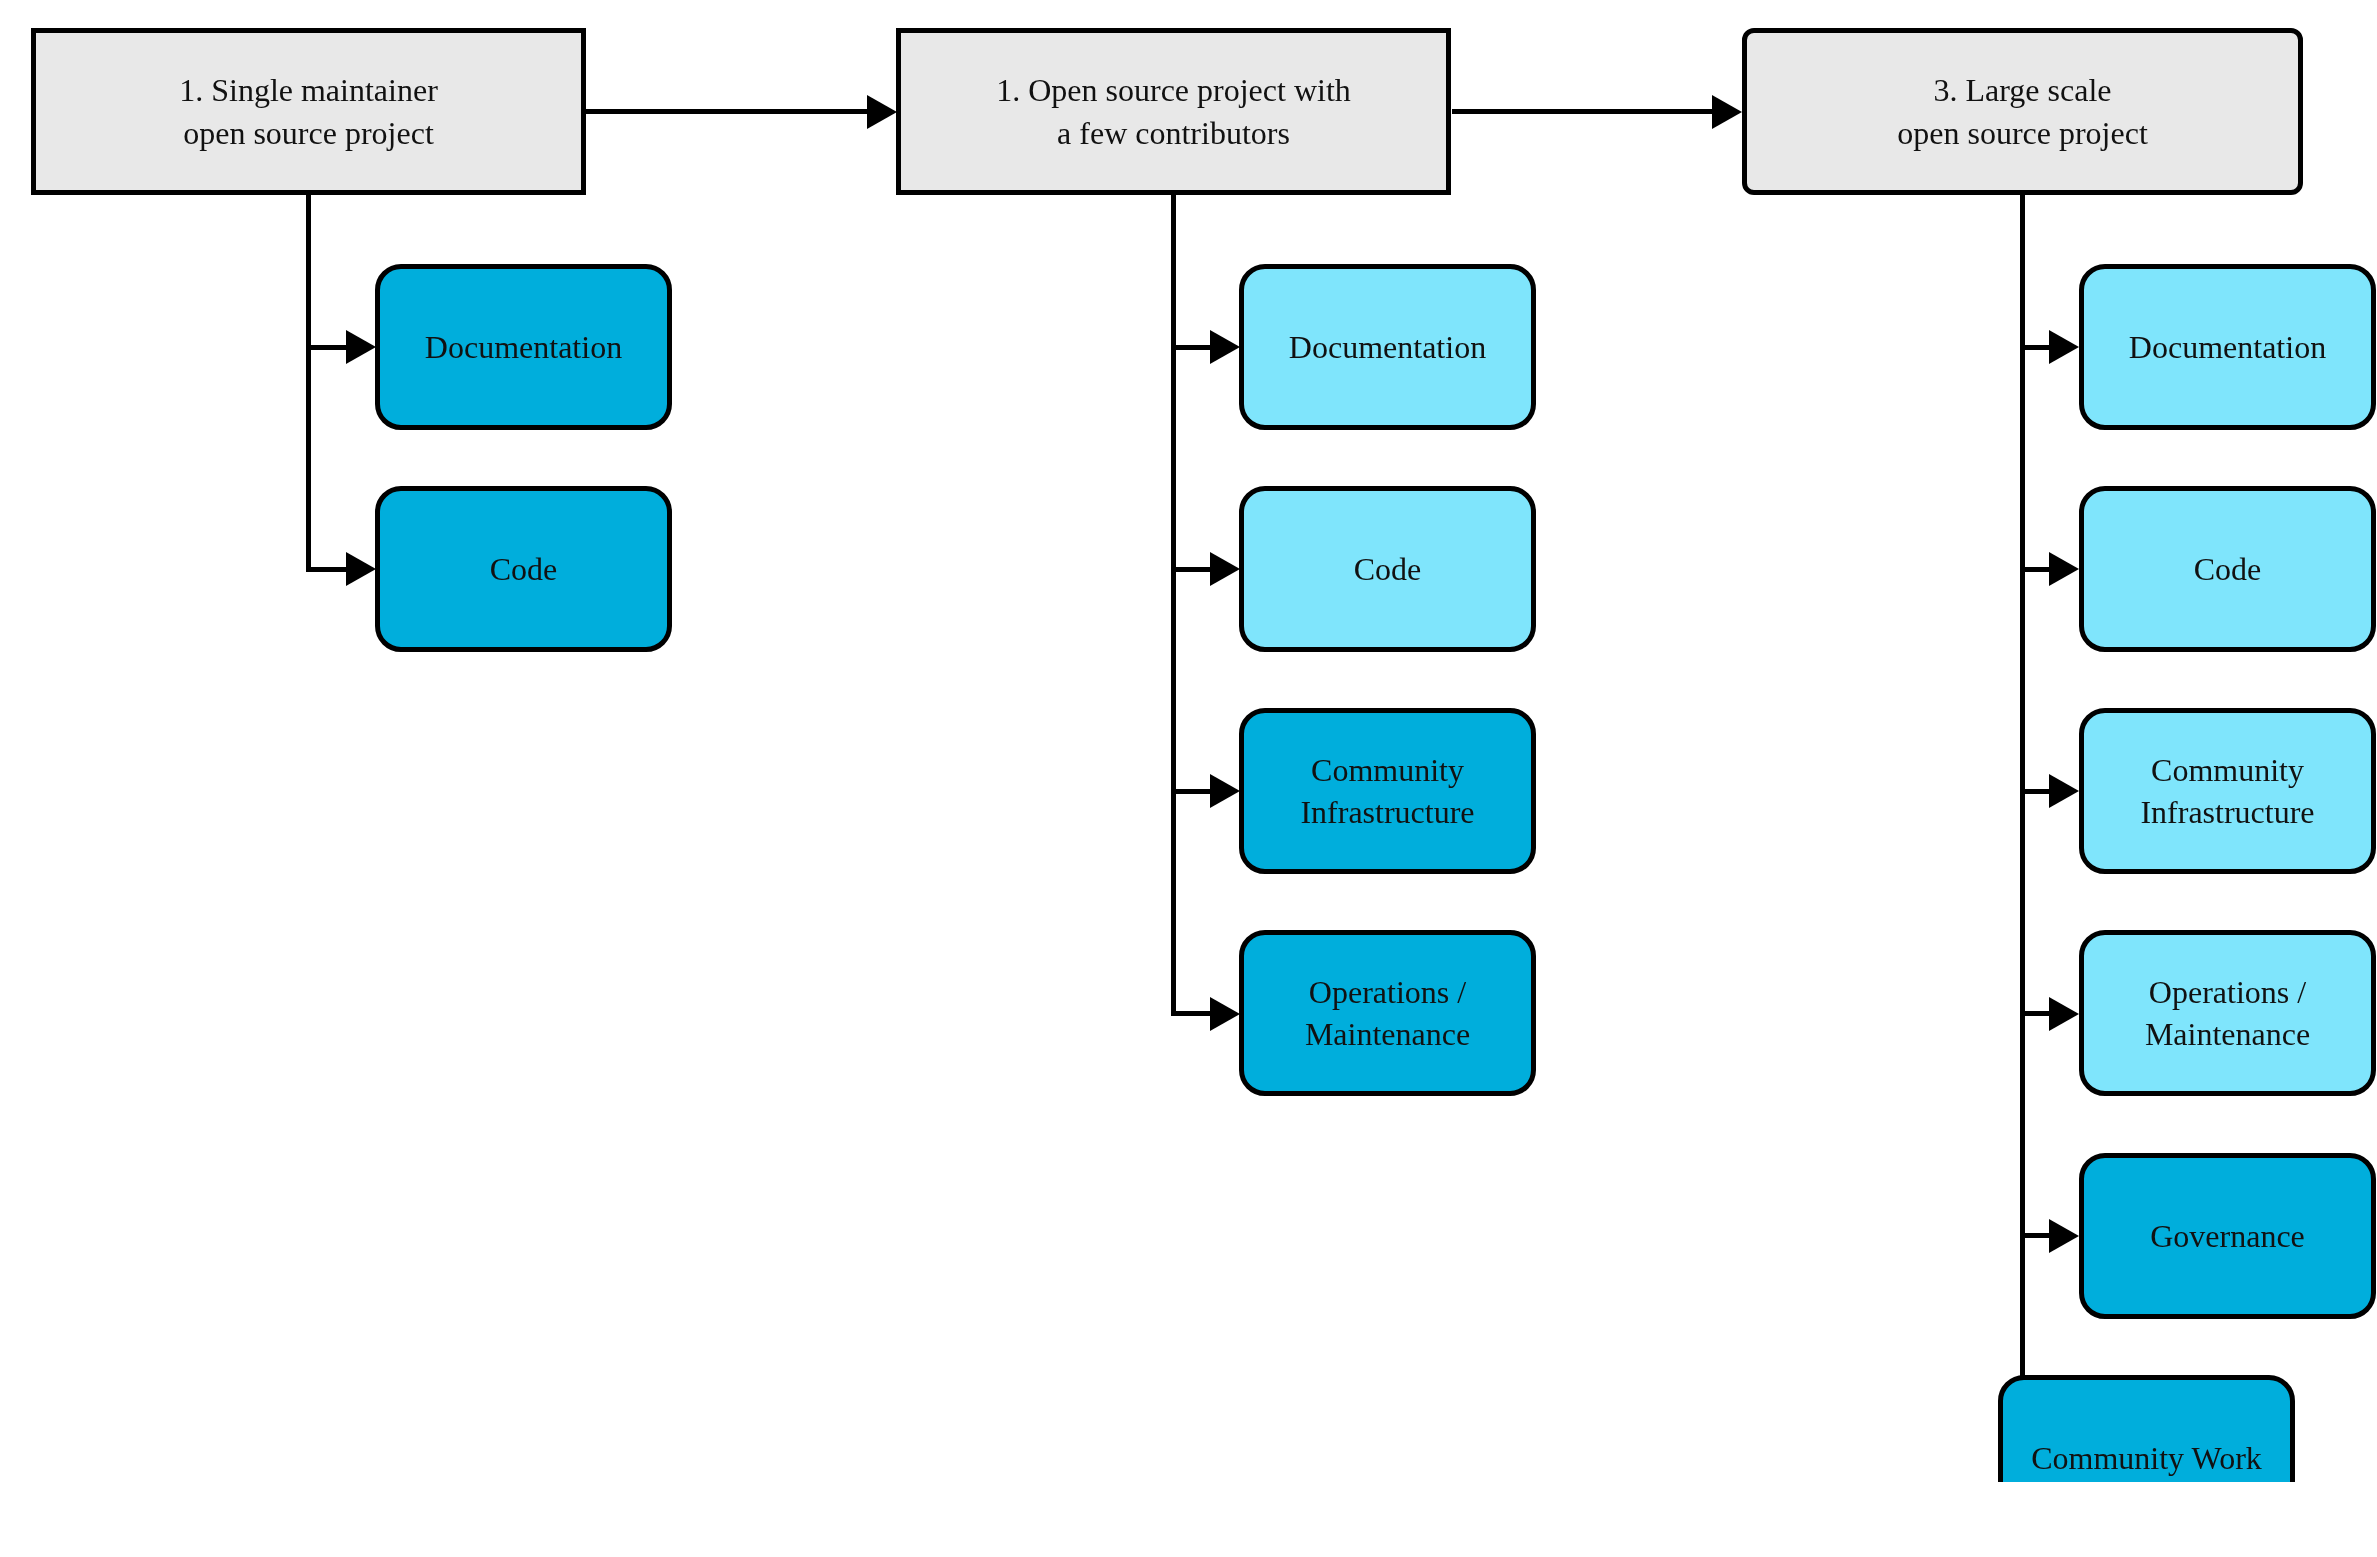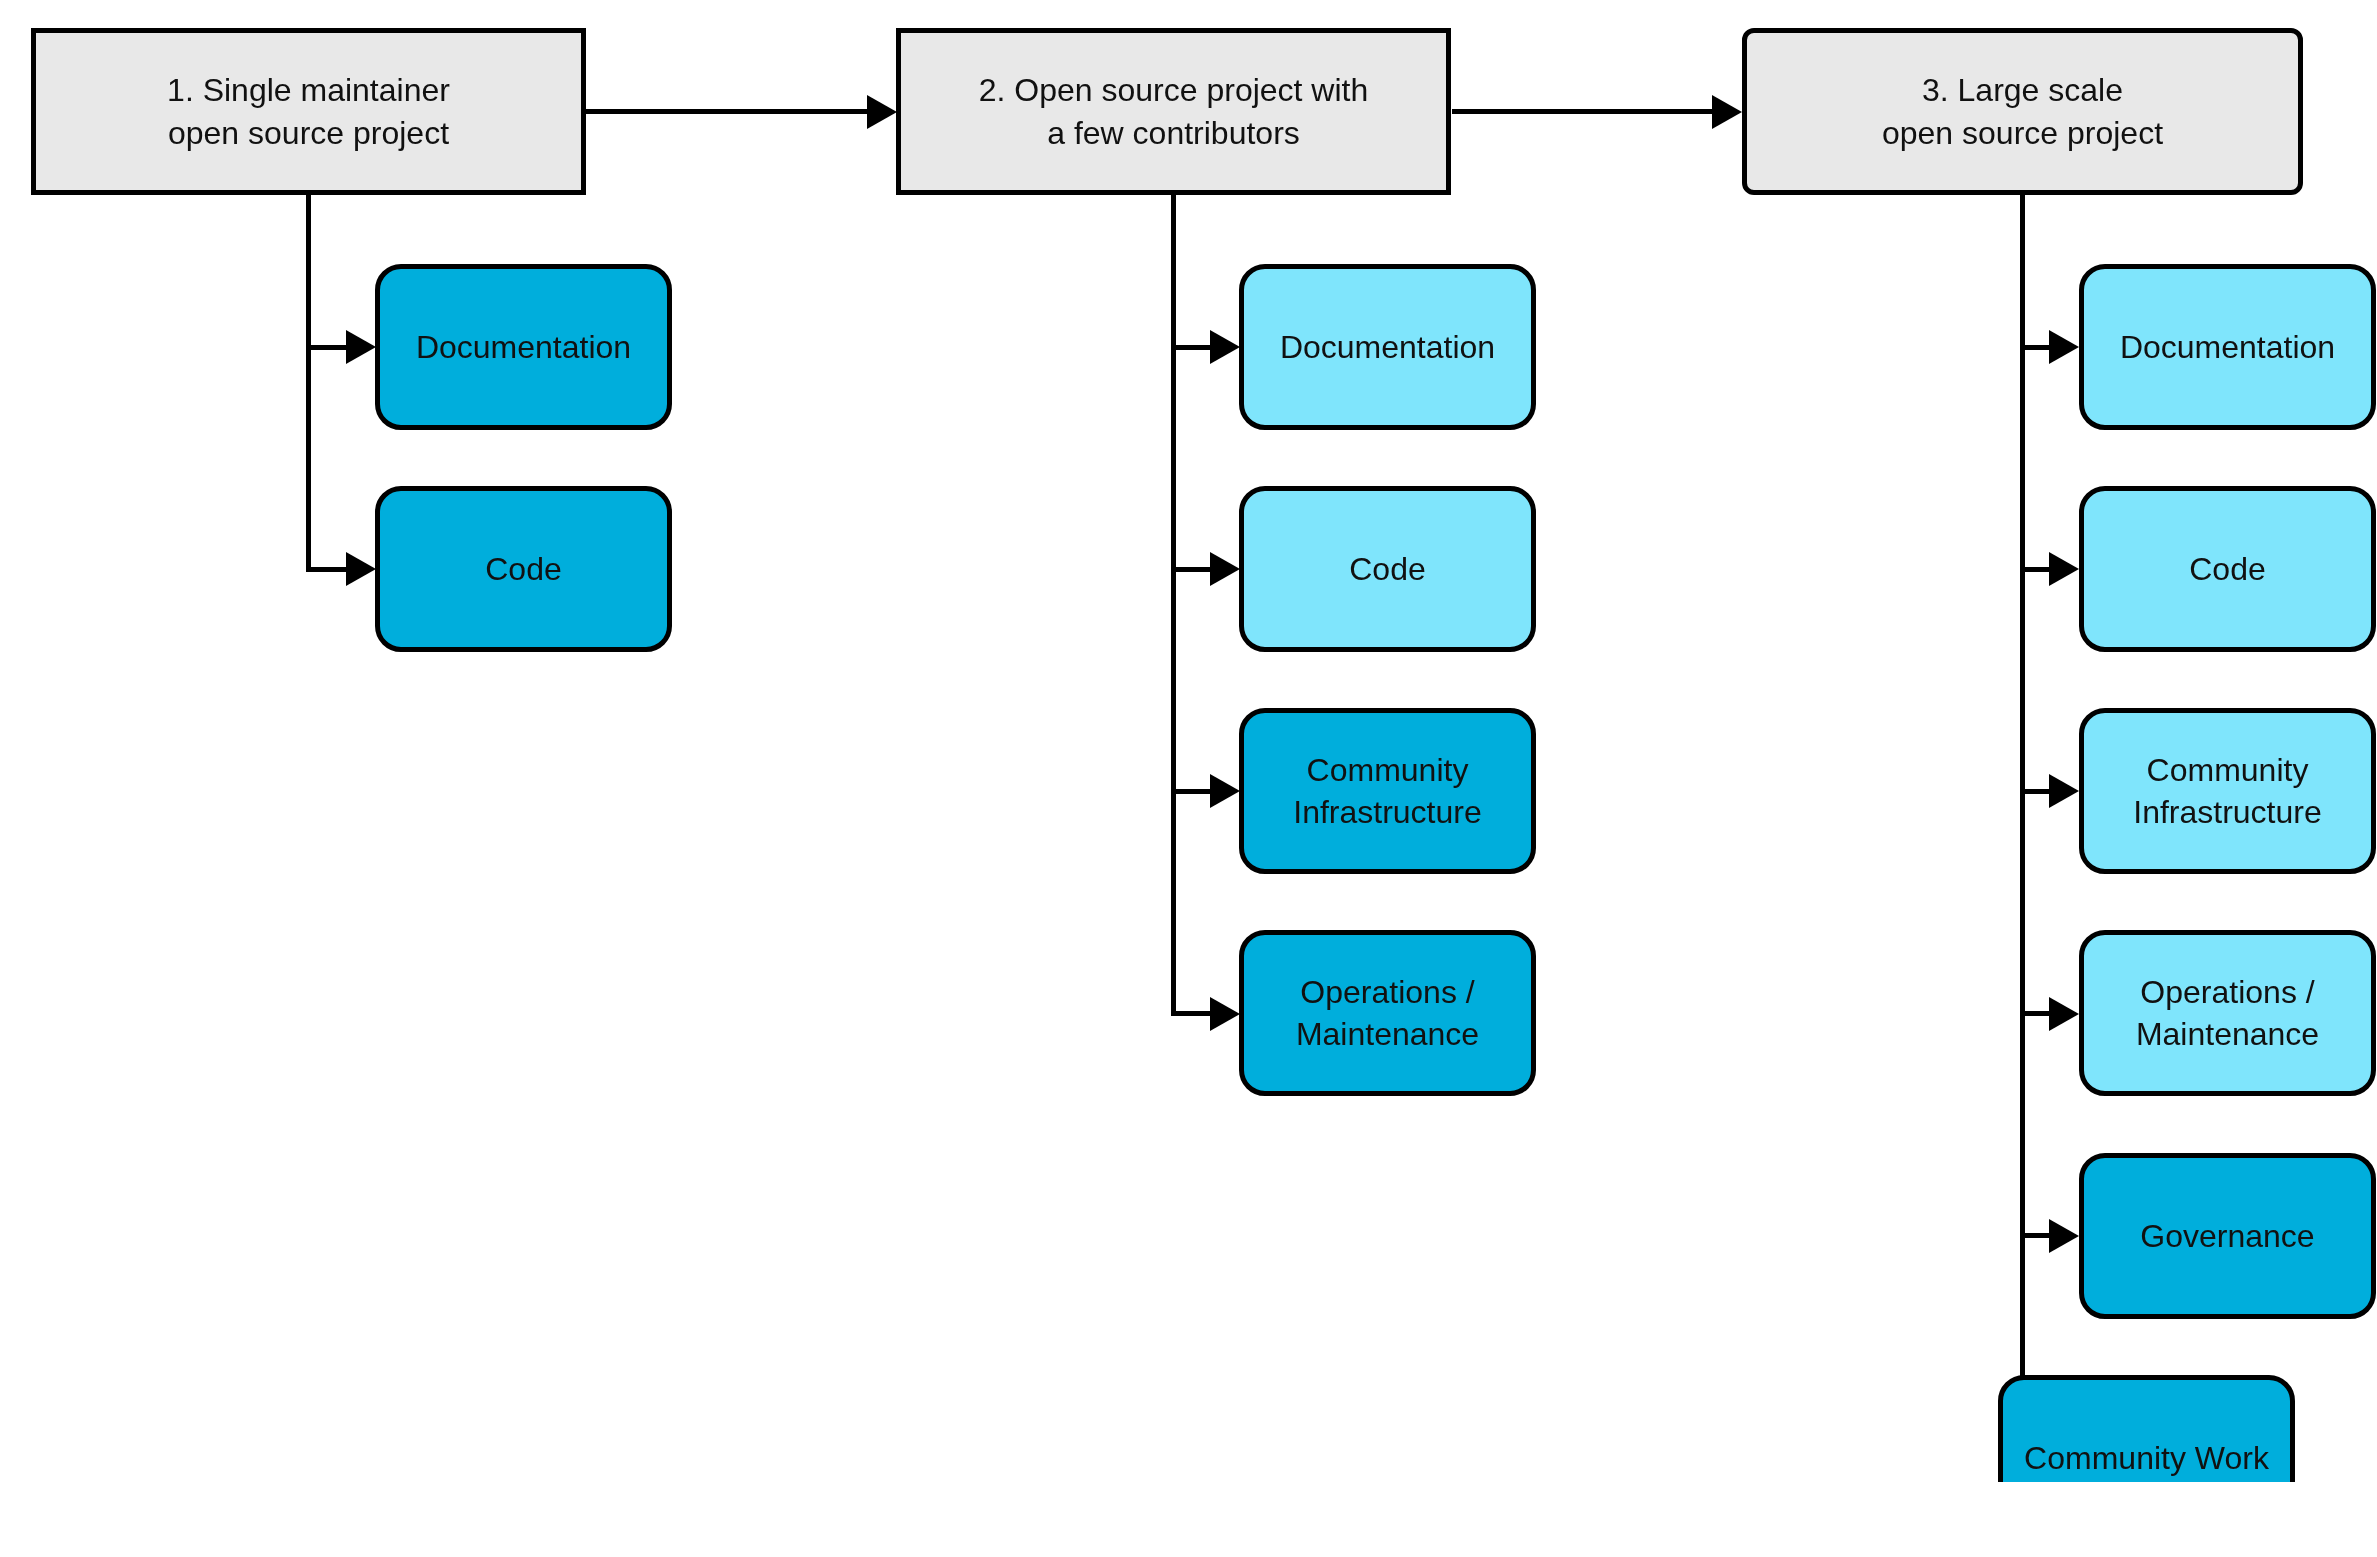--- a/index.html
+++ b/index.html
@@ -20,7 +20,7 @@
     width: 2377px;
     height: 1482px;
     background: var(--background);
-    font-family: Liberation Sans, sans-serif;
+    font-family: Liberation Serif, serif;
     transform-origin: 0 0;
   }
   .box {

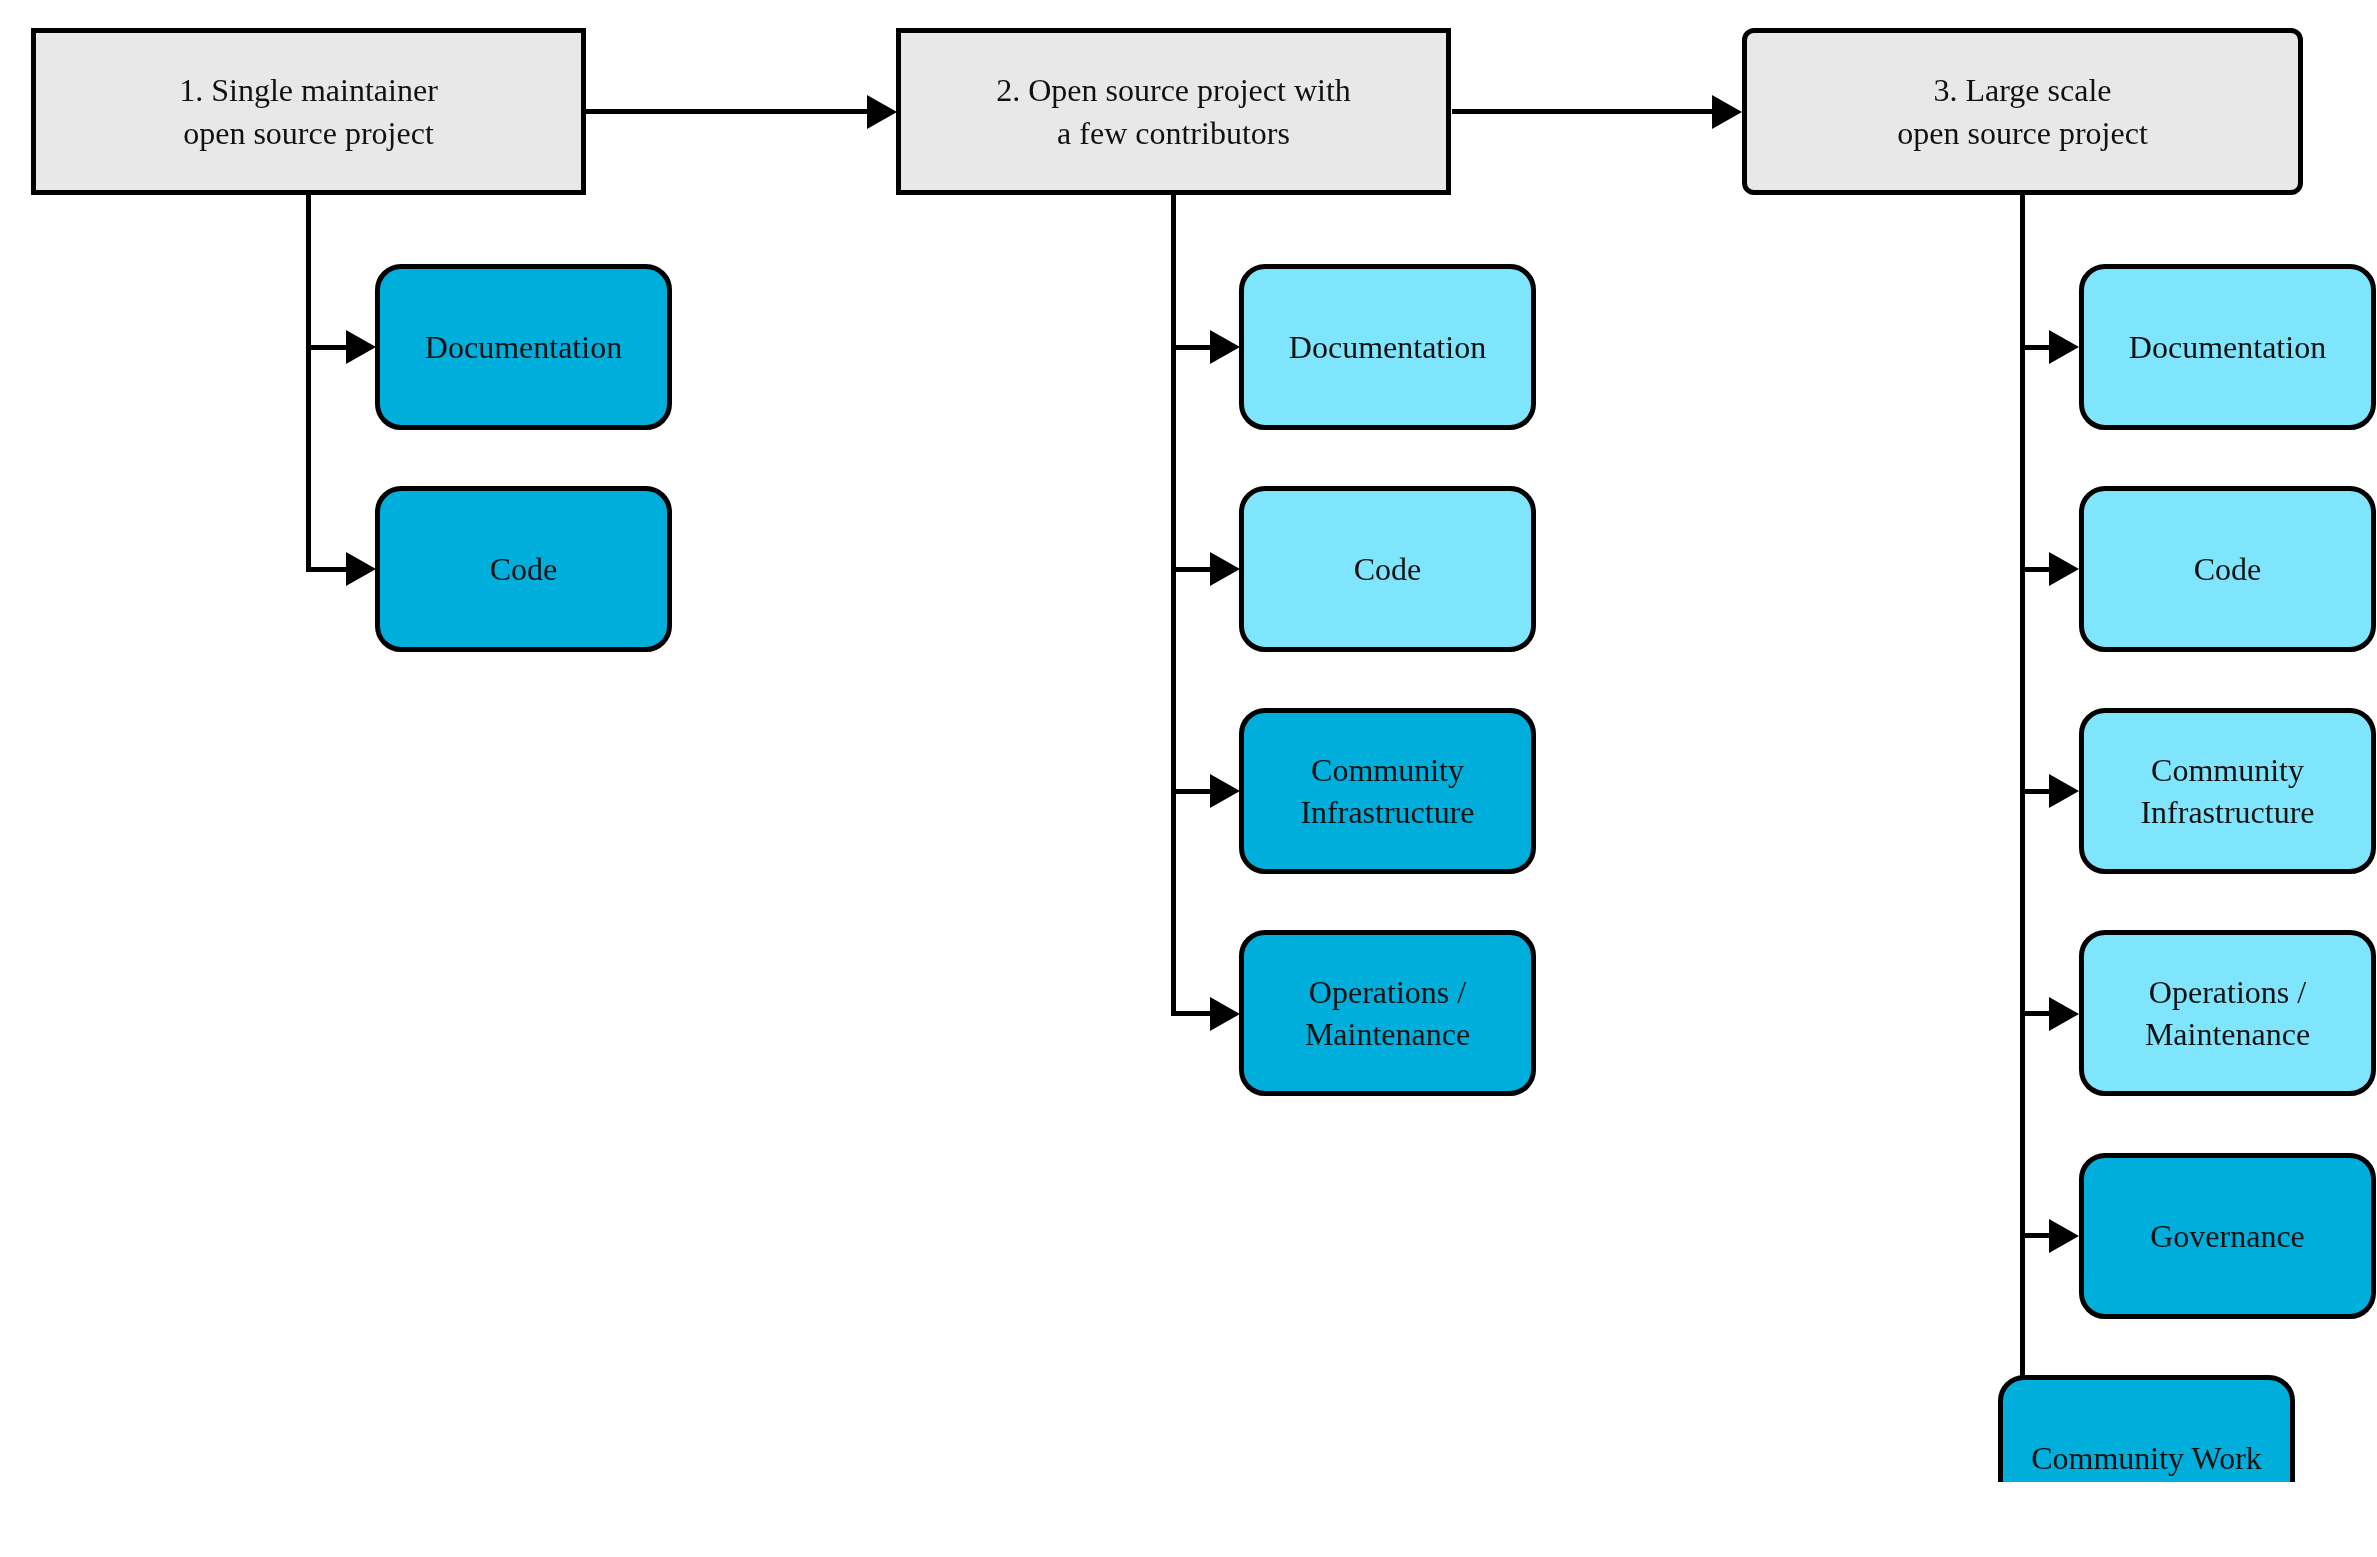--- a/index.html
+++ b/index.html
@@ -69,7 +69,7 @@
   <div class="box hdr" style="left:31px; top:28px; width:555px;">1. Single maintainer
 open source project</div>
 
-  <div class="box hdr" style="left:896px; top:28px; width:555px;">2. Open source project with
+  <div class="box hdr" style="left:896px; top:28px; width:555px;">1. Open source project with
 a few contributors</div>
 
   <div class="box hdr" style="left:1742px; top:28px; width:561px;border-radius:12px;">3. Large scale

